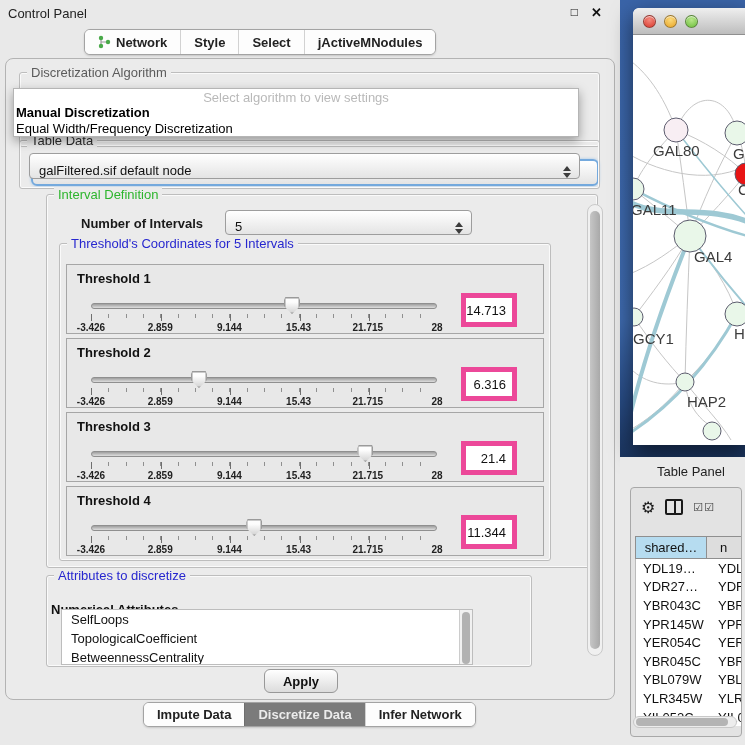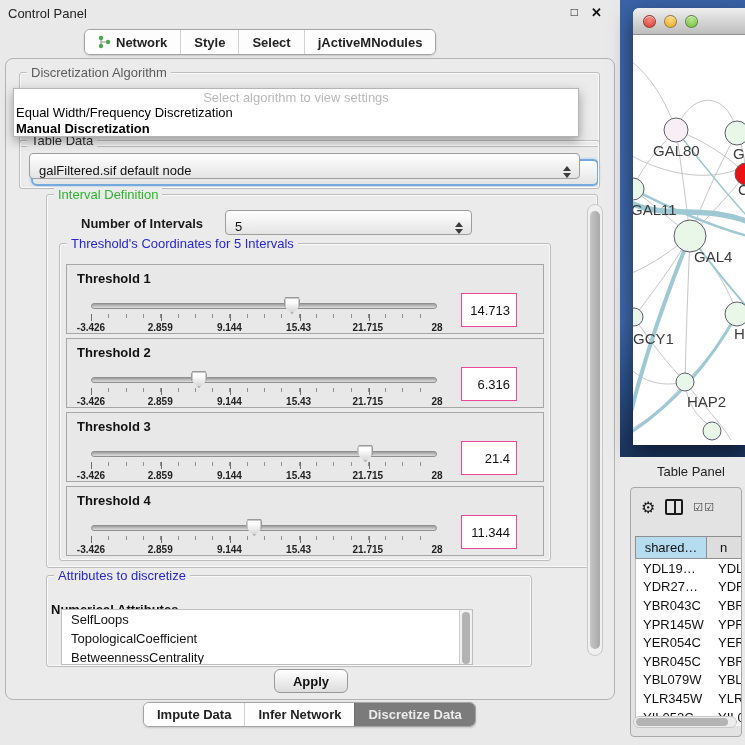--- a/index.html
+++ b/index.html
@@ -190,8 +190,8 @@
 
     <div class="algo-popup">
       <div class="algo-hint">Select algorithm to view settings</div>
+      <div class="algo-item bold">Manual Discretization</div>
       <div class="algo-item">Equal Width/Frequency Discretization</div>
-      <div class="algo-item bold">Manual Discretization</div>
     </div>
 
     <div class="groupbox" style="left:13px; top:81px; width:581px; height:49px;">

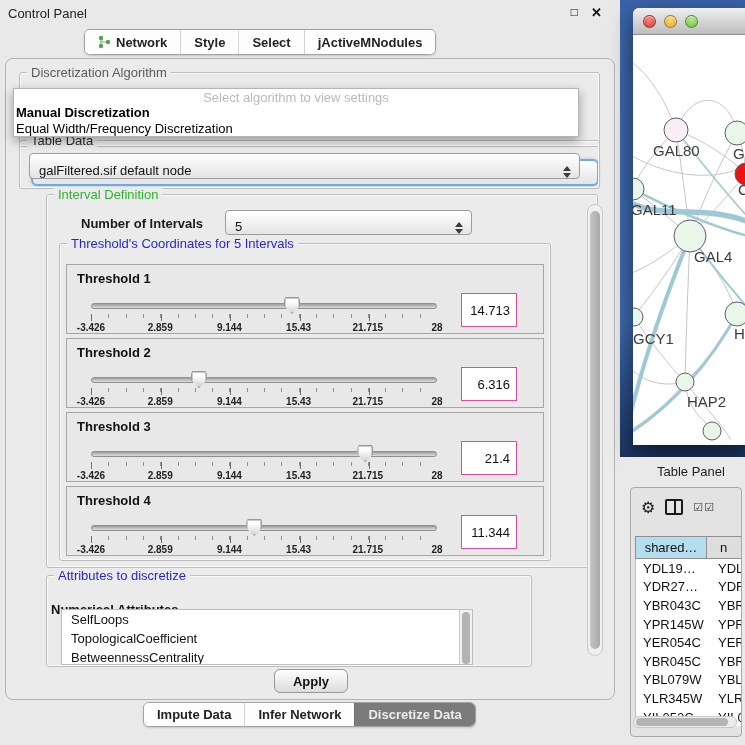--- a/index.html
+++ b/index.html
@@ -86,7 +86,7 @@
   .tl:nth-child(1){left:0%} .tl:nth-child(2){left:20%} .tl:nth-child(3){left:40%}
   .tl:nth-child(4){left:60%} .tl:nth-child(5){left:80%} .tl:nth-child(6){left:100%}
   .valuebox { position:absolute; left:394px; top:28px; width:56px; height:34px; background:#fff;
-              border:1px solid #ec4899; display:flex; align-items:center; justify-content:flex-end;
+              border:5px solid #ec4899; display:flex; align-items:center; justify-content:flex-end;
               padding-right:6px; font-size:13px; color:#111; }
 
   

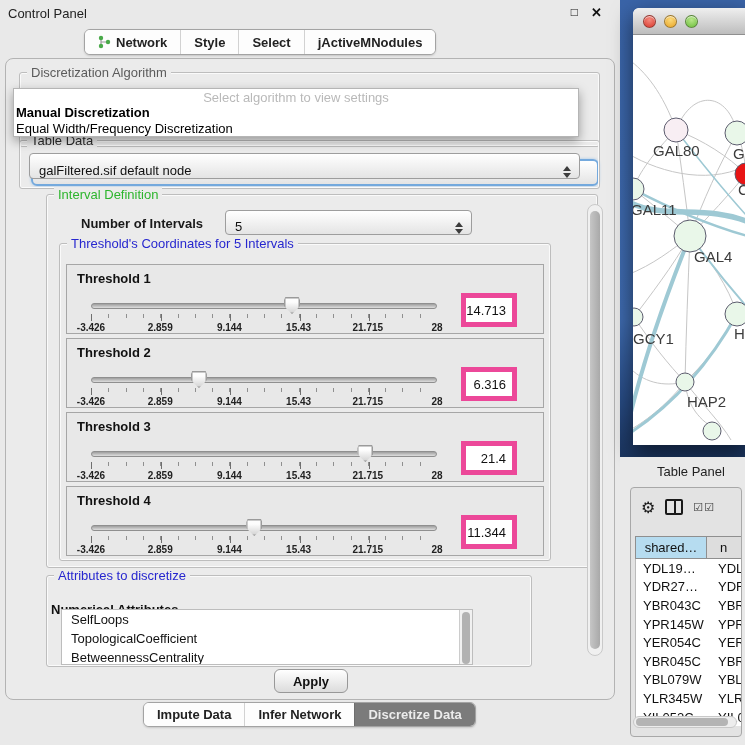--- a/index.html
+++ b/index.html
@@ -99,7 +99,7 @@
   .list-scroll .thumb { position:absolute; left:2px; top:2px; width:8px; height:52px;
                         background:#b2b2b2; border-radius:5px; }
 
-  .apply-btn { position:absolute; left:268px; top:610px; width:74px; height:24px;
+  .apply-btn { position:absolute; left:258px; top:610px; width:74px; height:24px;
                background:linear-gradient(#ffffff,#dcdcdc); border:1px solid #989898;
                border-radius:6px; font-size:13px; font-weight:bold; color:#111;
                display:flex; align-items:center; justify-content:center; }

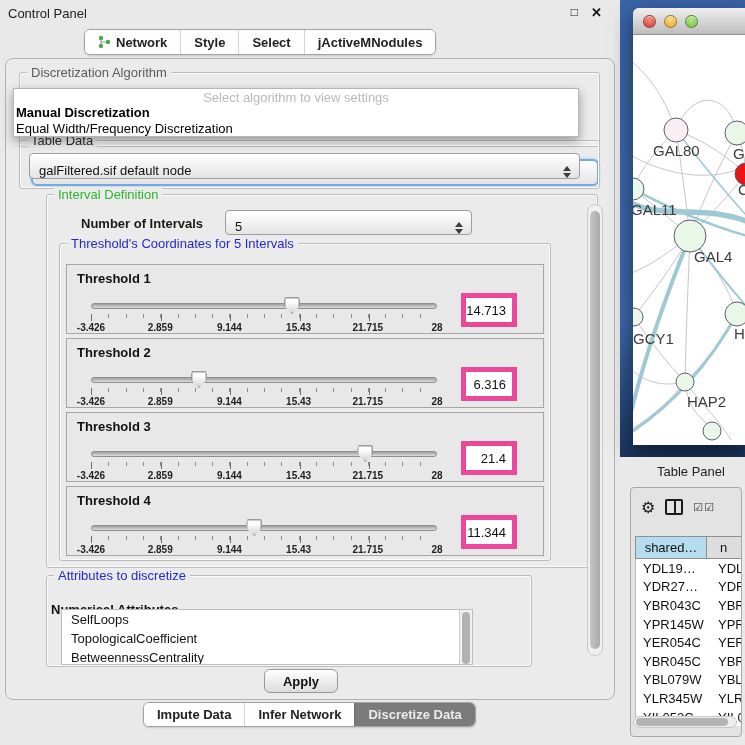--- a/index.html
+++ b/index.html
@@ -325,11 +325,11 @@
     <div class="tab">
         <span>Impute Data</span>
       </div>
-    <div class="tab">
-        <span>Infer Network</span>
-      </div>
     <div class="tab active">
         <span>Discretize Data</span>
+      </div>
+    <div class="tab">
+        <span>Infer Network</span>
       </div>
   </div>
 </div>

